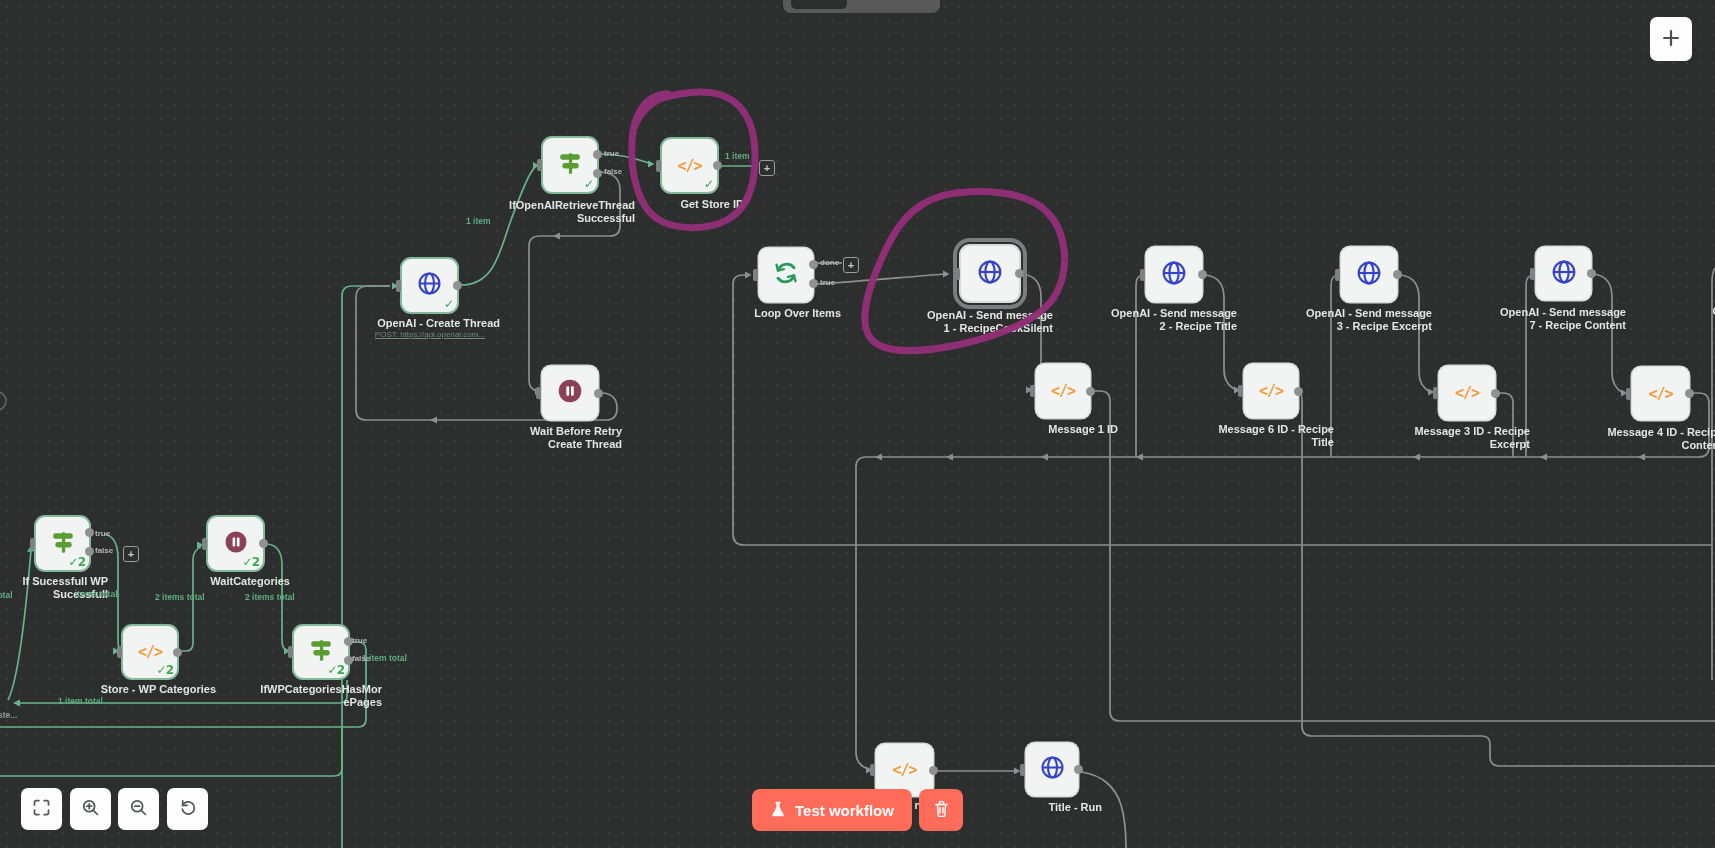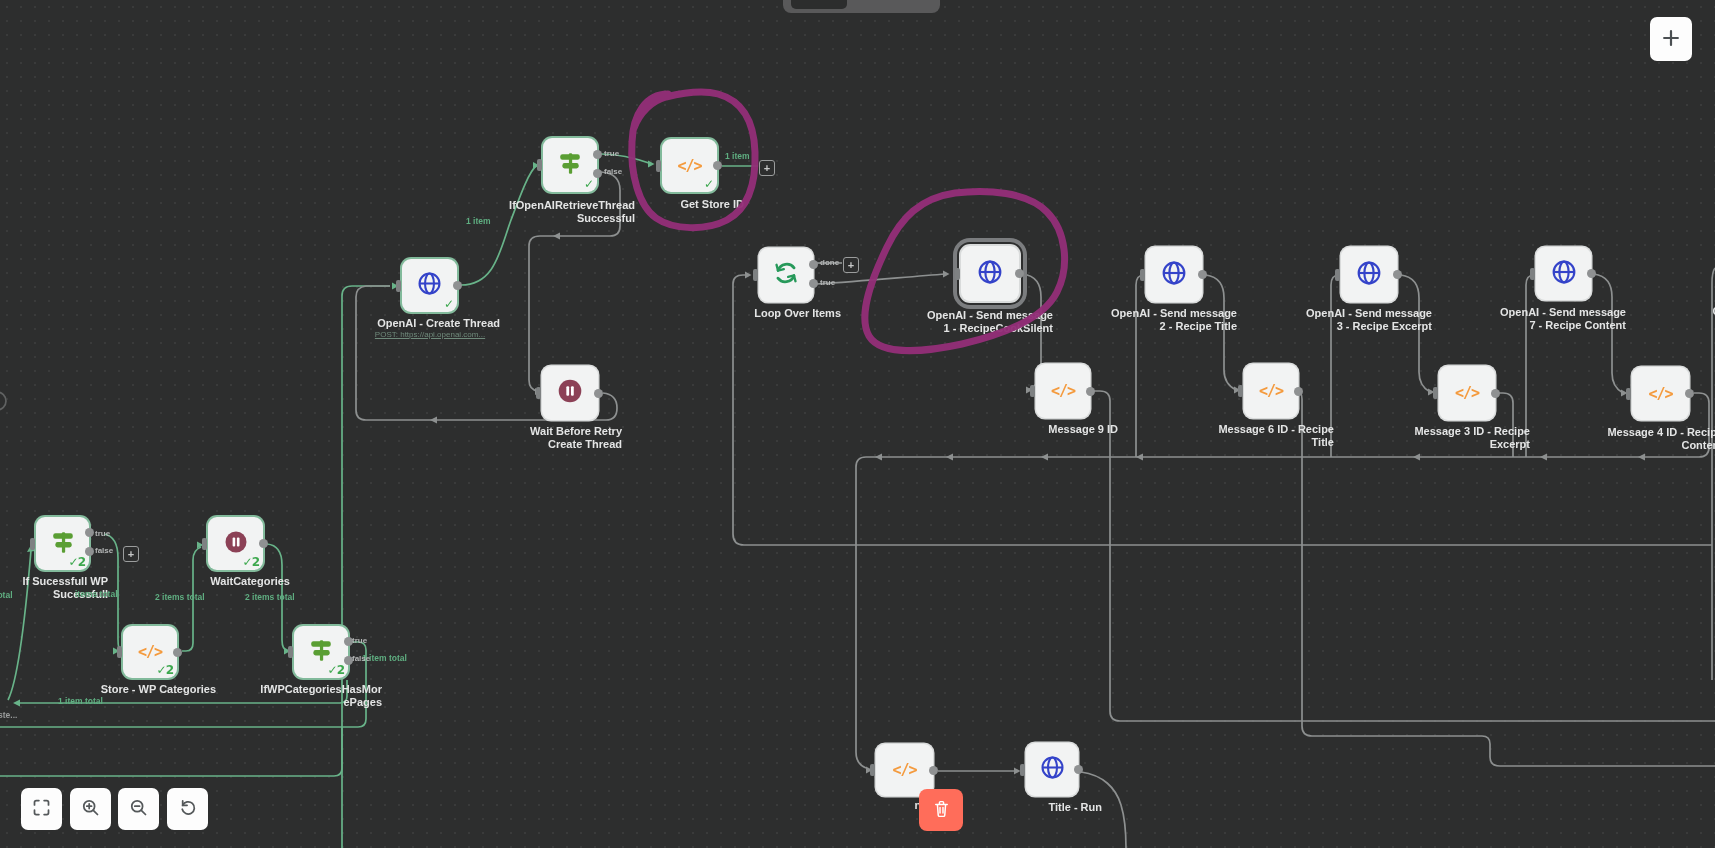--- a/index.html
+++ b/index.html
@@ -315,7 +315,7 @@
     <span class="in"></span>
     <span class="out"></span>
   </div>
-  <div class="nlabel" style="left:1063px;top:423px;width:110px">Message 9 ID</div>
+  <div class="nlabel" style="left:1063px;top:423px;width:110px">Message 1 ID</div>
 
   <div class="node" style="left:1244px;top:364px;width:54px;height:54px">
     <span class="codeglyph">&lt;/&gt;</span>

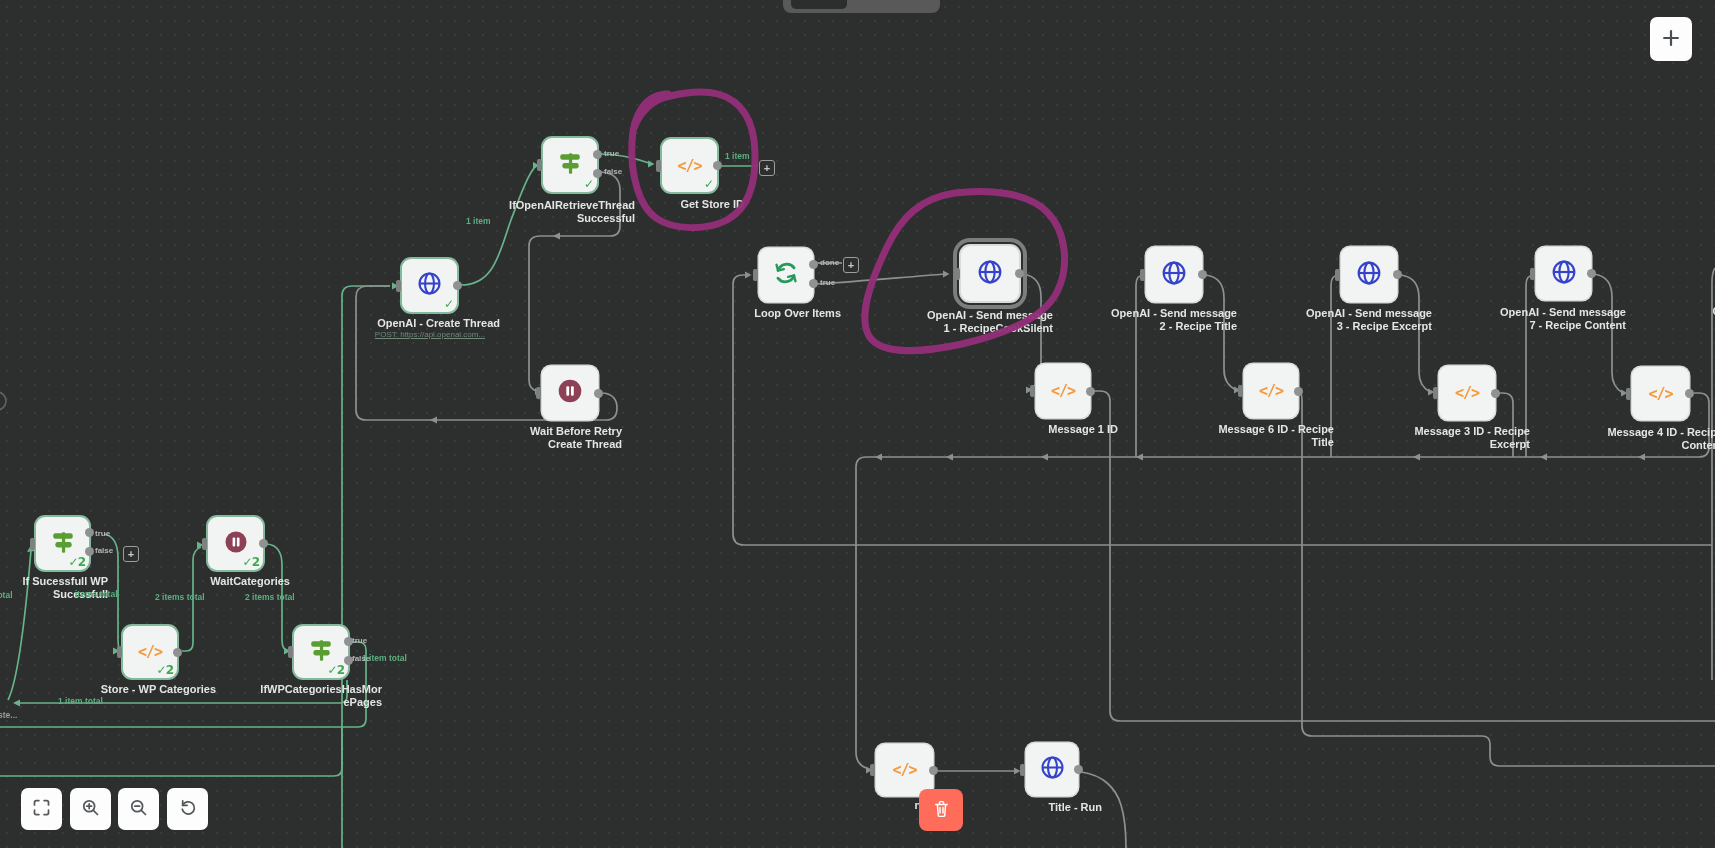--- a/index.html
+++ b/index.html
@@ -427,6 +427,14 @@
     </span>
   </button>
 
+  <button class="accentbtn" id="testbtn">
+    <span>
+      <svg width="16" height="18" viewBox="0 0 20 22" fill="#fff">
+          <path d="M7,2 h6 v2 h-1 v5 l5,9 q1,2 -1,2 H4 q-2,0 -1,-2 l5,-9 V4 H7 z"></path>
+        </svg>
+    </span>
+    <span>Test workflow</span>
+  </button>
   <button class="accentbtn" id="trashbtn">
     <span>
       <svg width="17" height="18" viewBox="0 0 20 22" fill="none" stroke="#fff" stroke-width="1.8" stroke-linecap="round">

